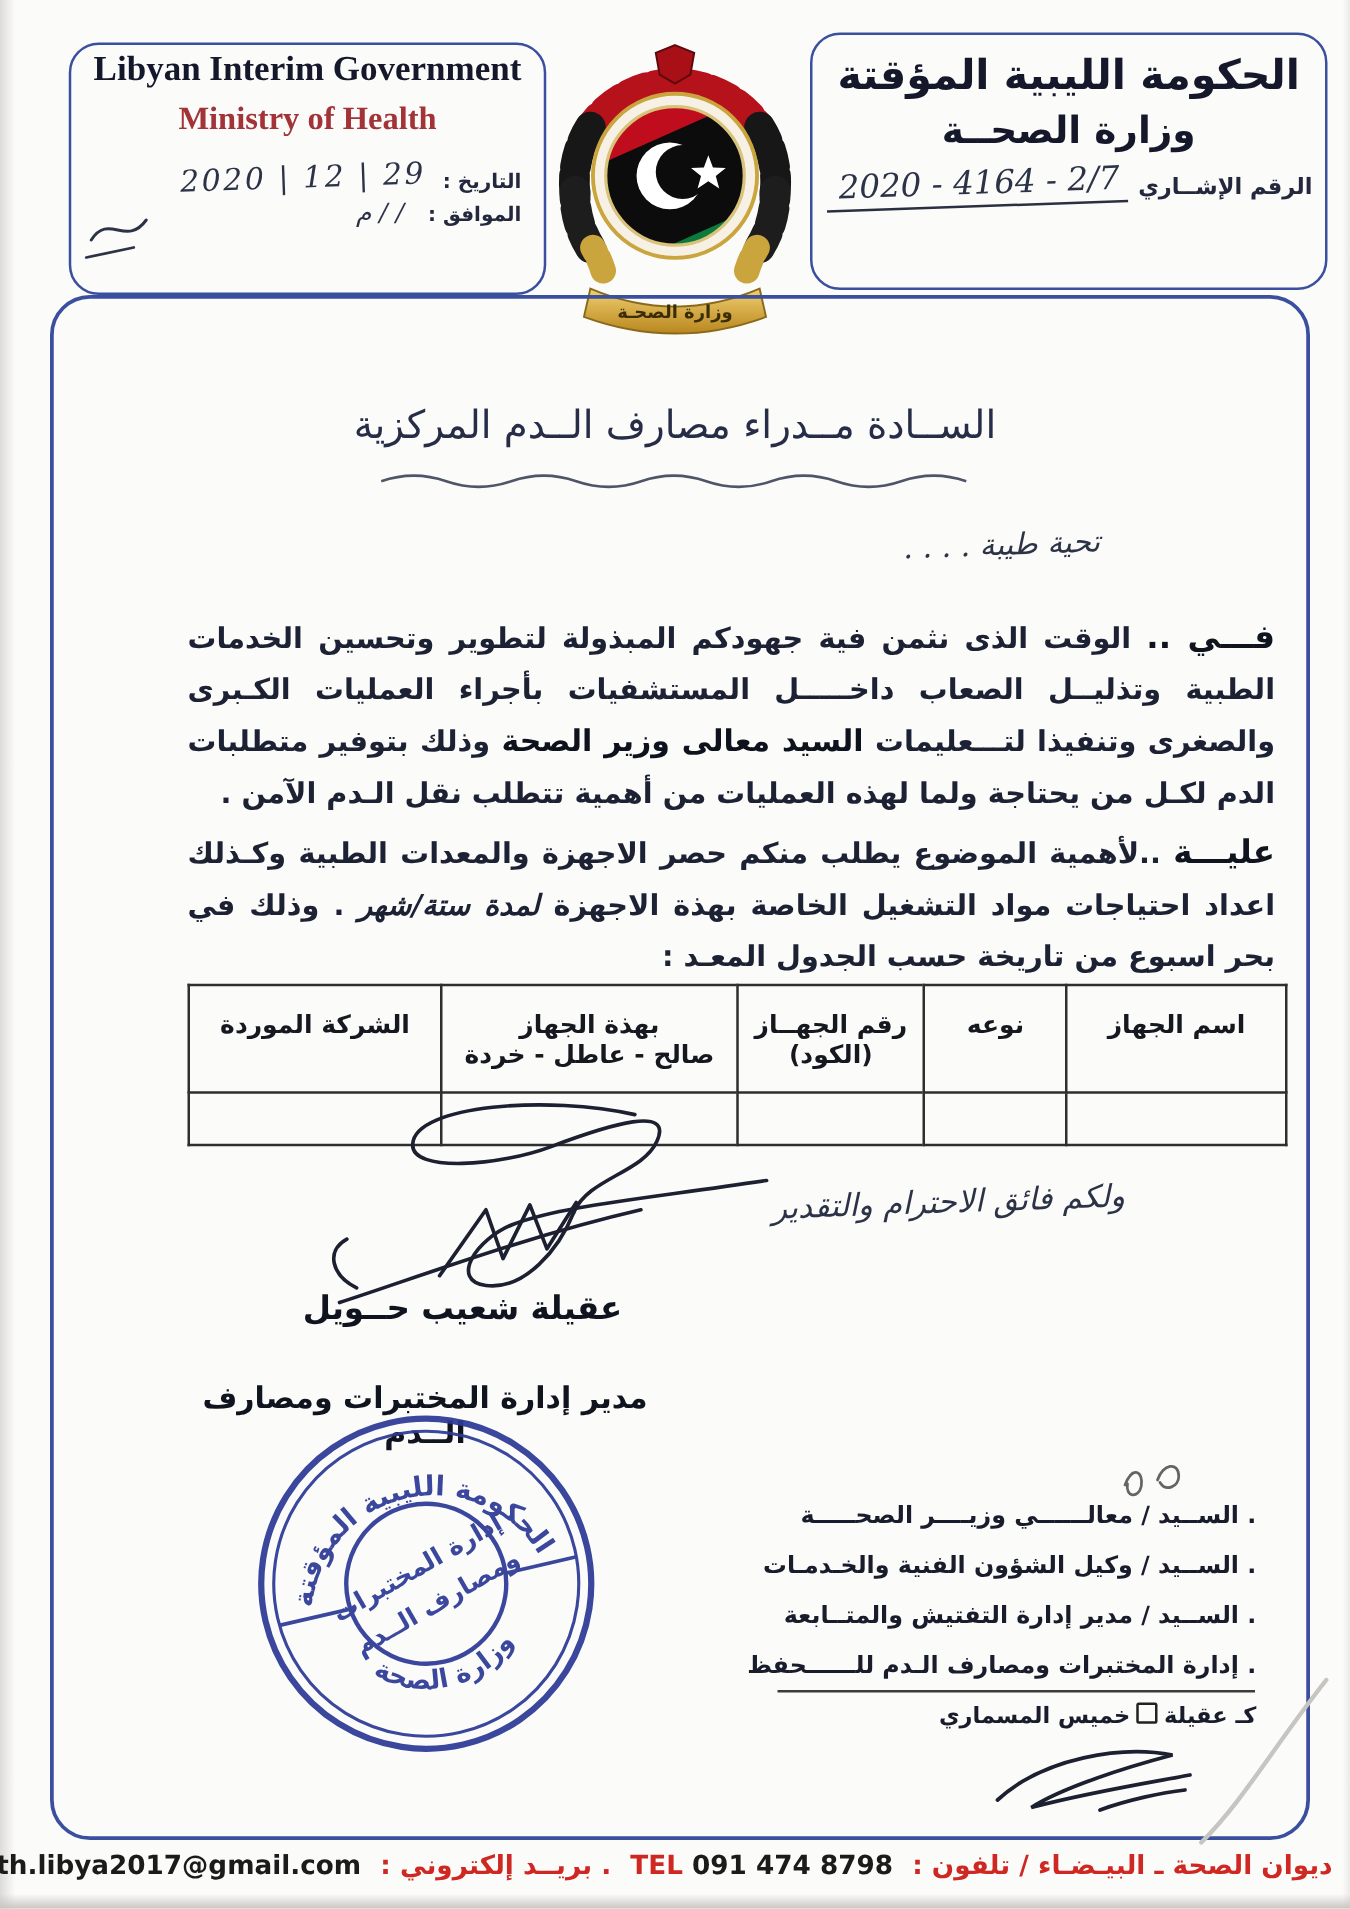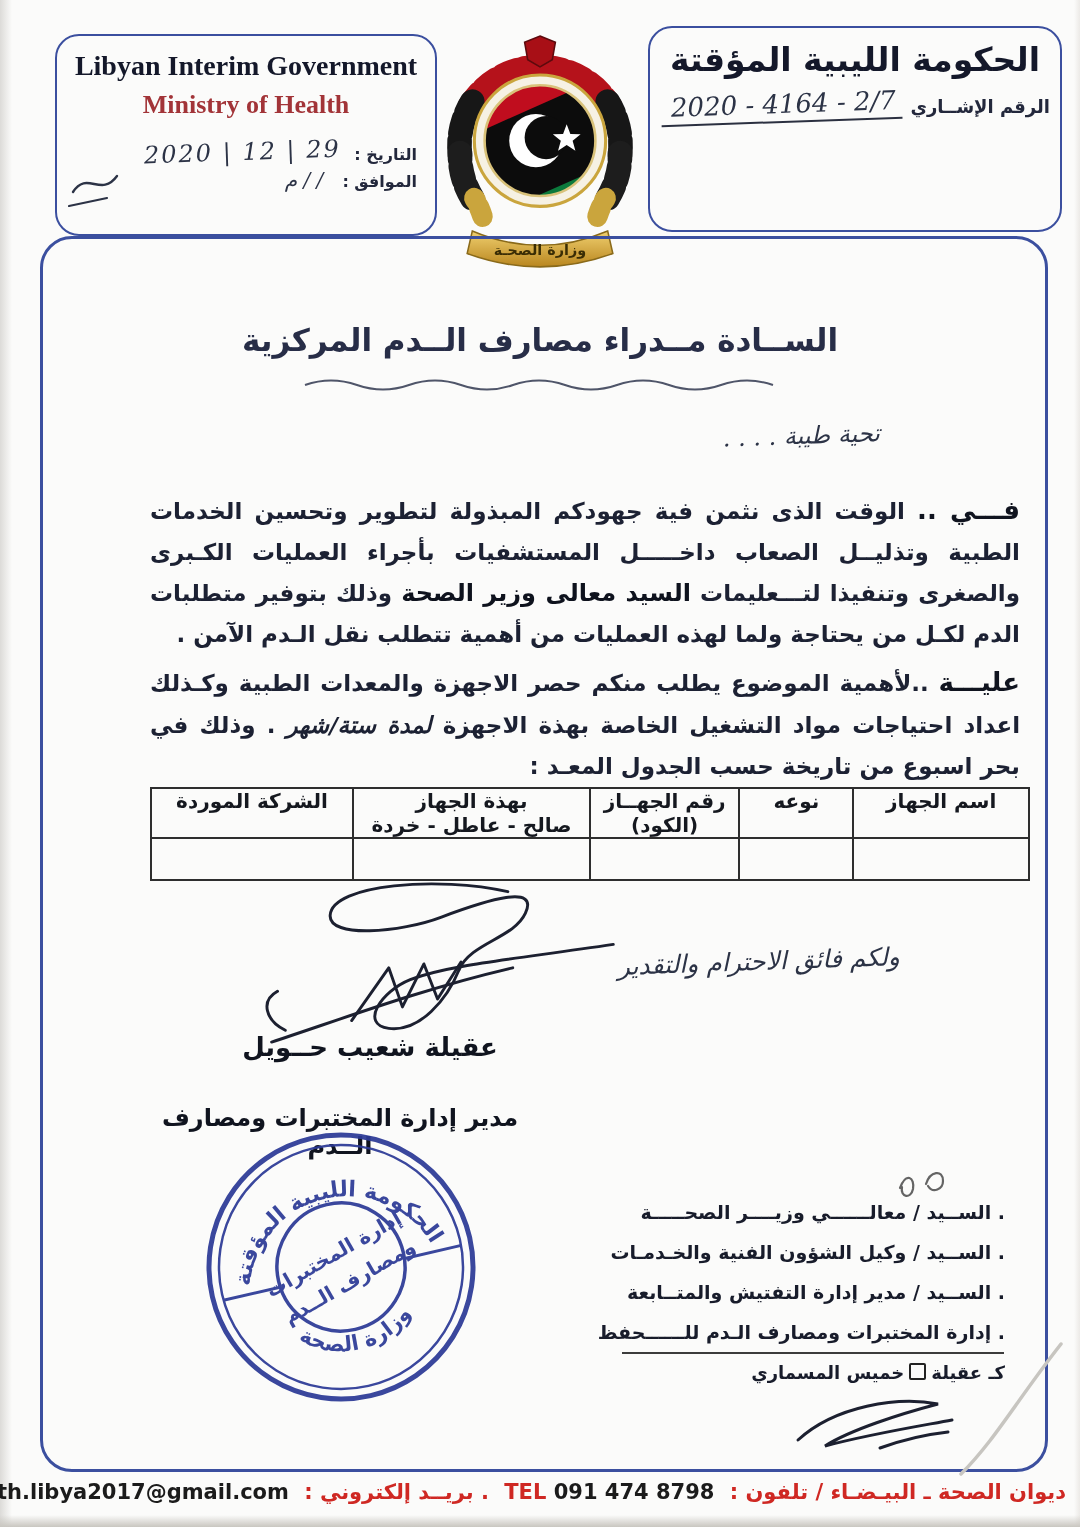--- a/index.html
+++ b/index.html
@@ -10,7 +10,7 @@
   .box{position:absolute;border:2.5px solid #3b4f9f;border-radius:24px;background:transparent;}
   
   .hl-title{font-family:"Liberation Serif","DejaVu Serif",serif;font-weight:bold;font-size:28px;
-            color:#14182a;text-align:center;margin-top:14px;}
+            color:#14182a;text-align:center;margin-top:4px;}
   .hl-sub{font-family:"Liberation Serif","DejaVu Serif",serif;font-weight:bold;font-size:26px;
           color:#a23438;text-align:center;margin-top:8px;}
   .hdr-row{direction:rtl;text-align:right;padding:2px 18px 0 0;white-space:nowrap;}

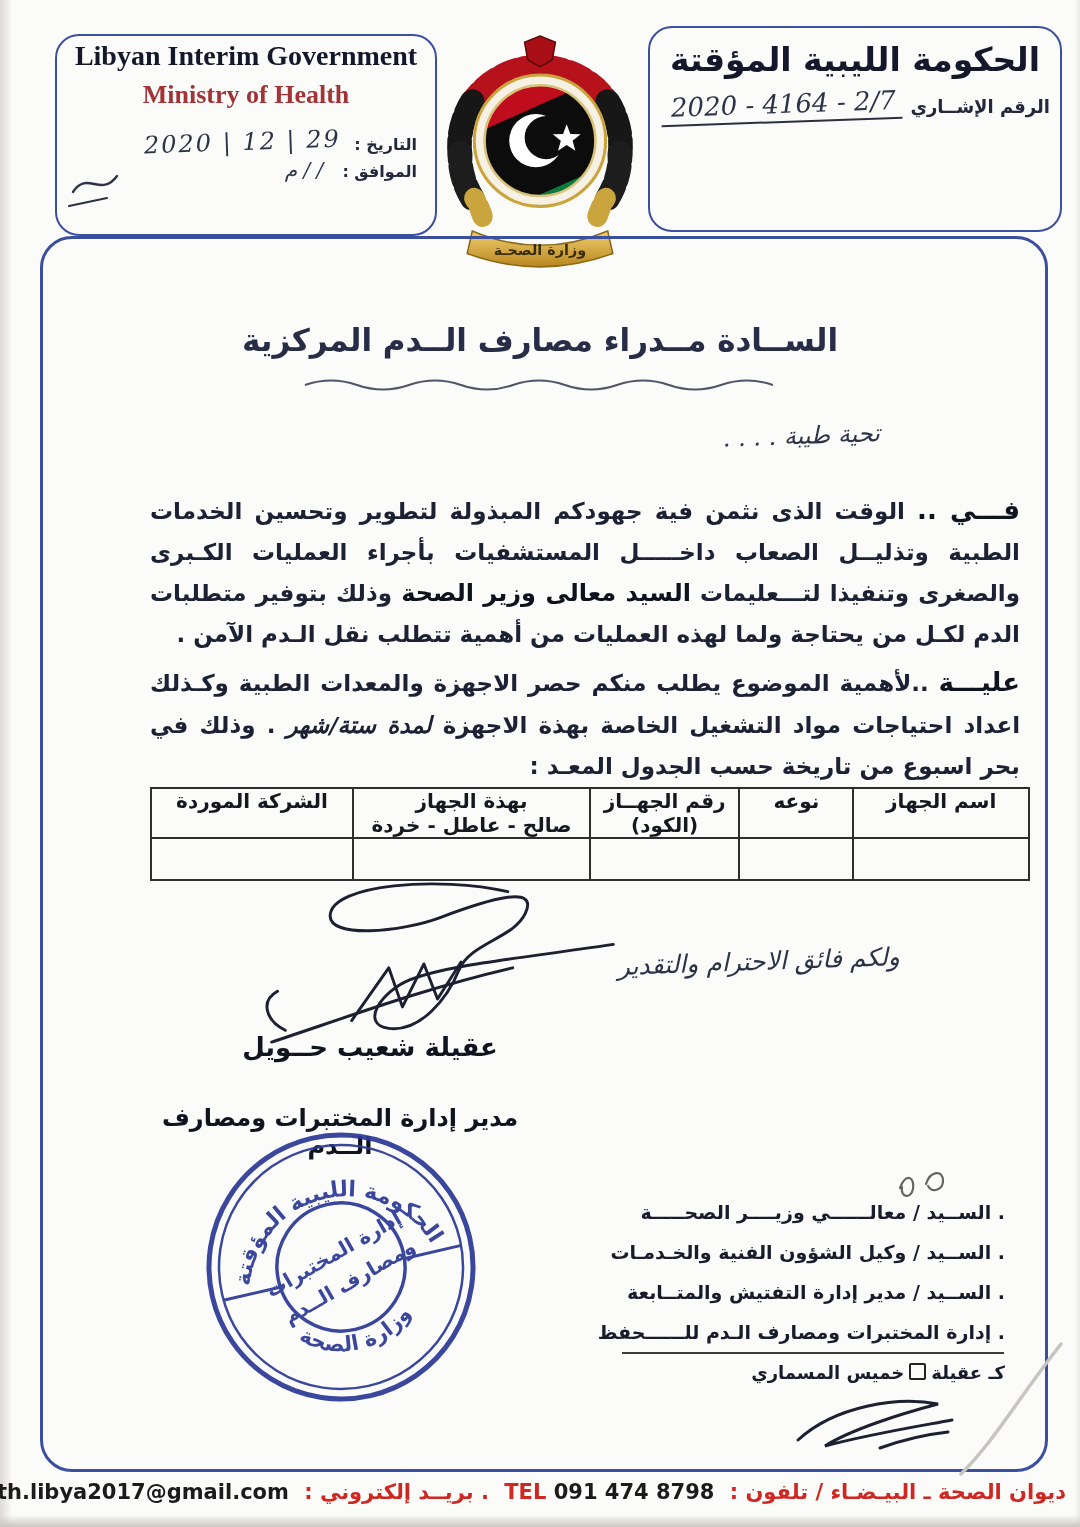--- a/index.html
+++ b/index.html
@@ -91,6 +91,7 @@
 
   <div class="box" style="left:648px;top:26px;width:410px;height:202px;">
     <div class="hr-title">الحكومة الليبية المؤقتة</div>
+    <div class="hr-sub">وزارة الصحــة</div>
     <div class="ref-row">
       <span class="lbl" style="font-size:18px;">الرقم الإشــاري</span>
       <span class="hw ref-val" dir="ltr">2020 - 4164 - 2/7</span>

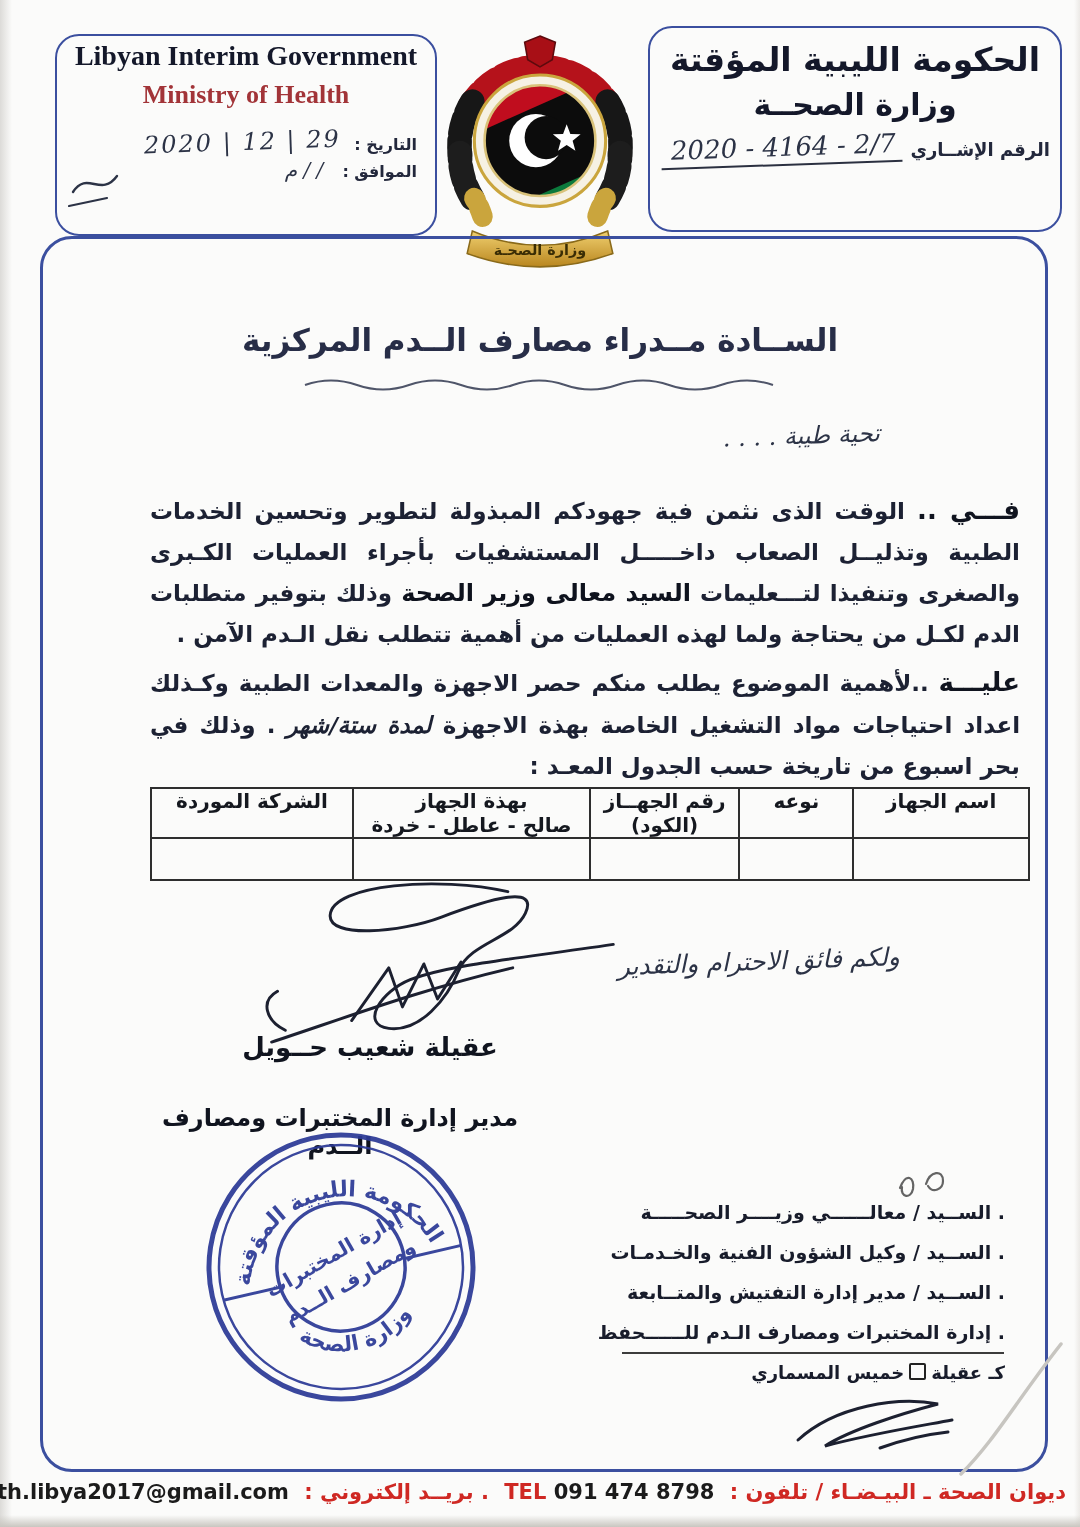--- a/index.html
+++ b/index.html
@@ -26,7 +26,7 @@
            border-bottom:2px solid #2b3040;padding:0 6px 2px 10px;}
   
   .title{position:absolute;top:322px;left:0;width:100%;text-align:center;direction:rtl;
-         font-weight:bold;font-size:31px;color:#272d47;letter-spacing:1px;}
+         font-weight:normal;font-size:31px;color:#272d47;letter-spacing:1px;}
   .greet{position:absolute;top:424px;left:600px;width:280px;direction:rtl;text-align:right;
          font-size:24px;transform:rotate(-2deg);}
   .para{position:absolute;left:150px;width:870px;direction:rtl;text-align:justify;

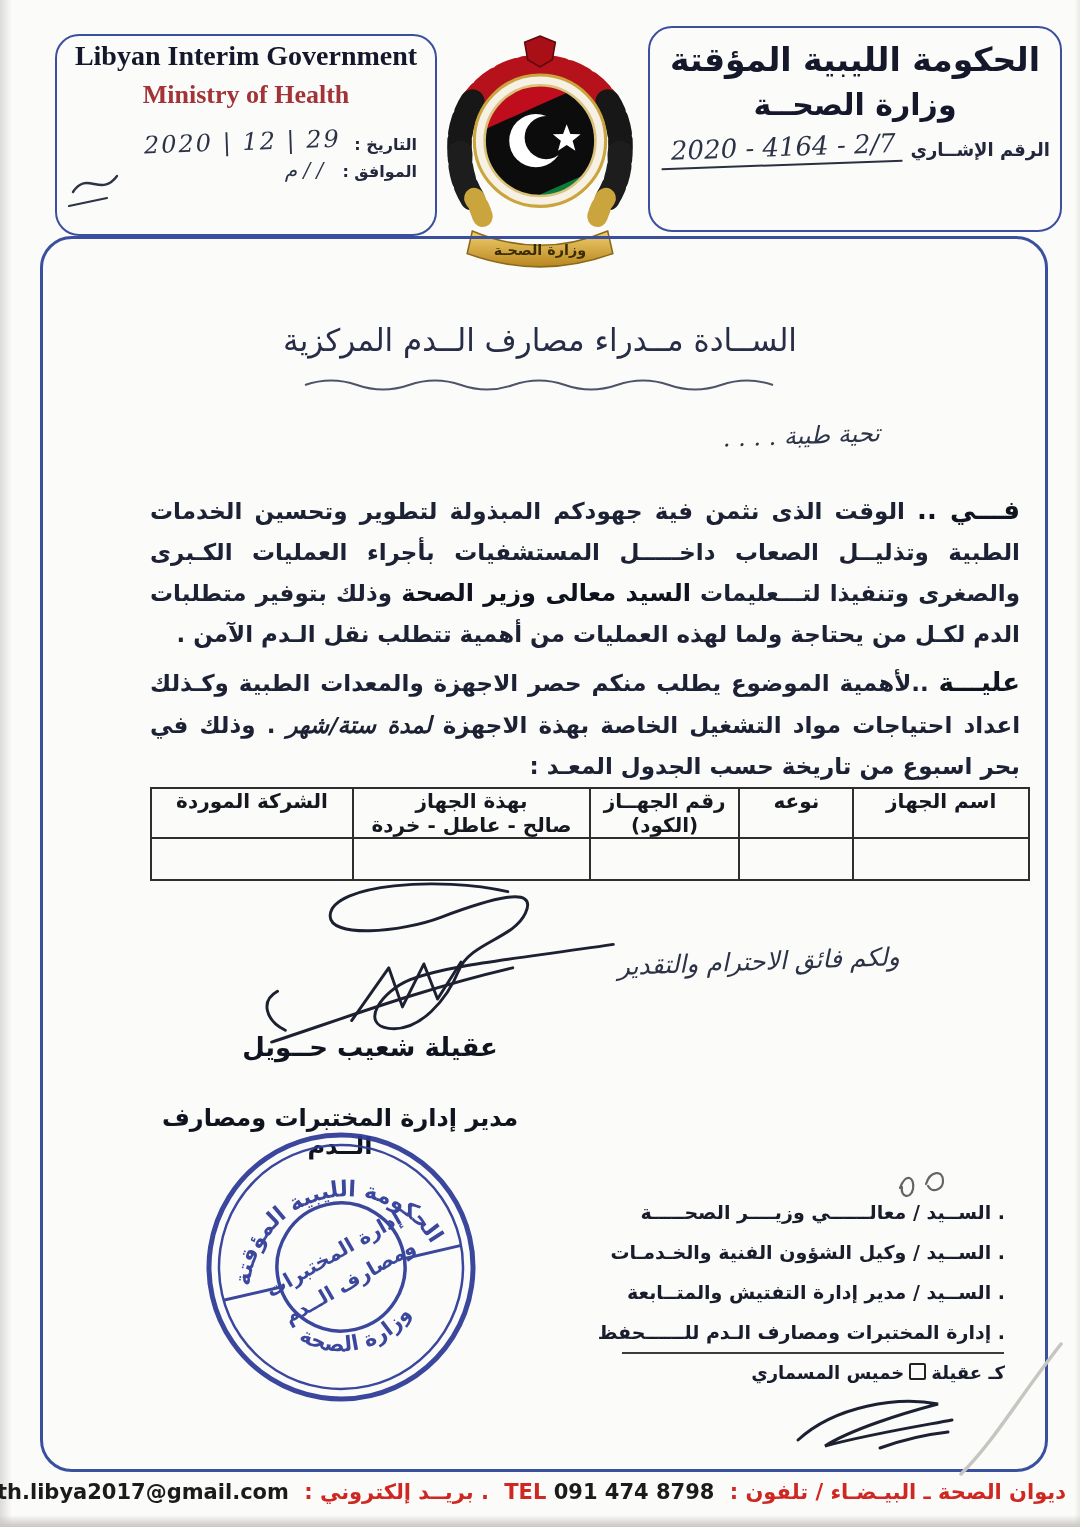--- a/index.html
+++ b/index.html
@@ -37,7 +37,7 @@
   
   table.sched{position:absolute;top:787px;left:150px;width:880px;border-collapse:collapse;direction:rtl;}
   table.sched th,table.sched td{border:2px solid #2e2e2e;font-weight:bold;color:#15181f;
-        font-size:20px;text-align:center;vertical-align:top;padding:0 4px;}
+        font-size:20px;text-align:center;vertical-align:top;padding:18px 4px;}
   table.sched td{height:36px;padding:2px;}
   .th2{display:block;}
   

